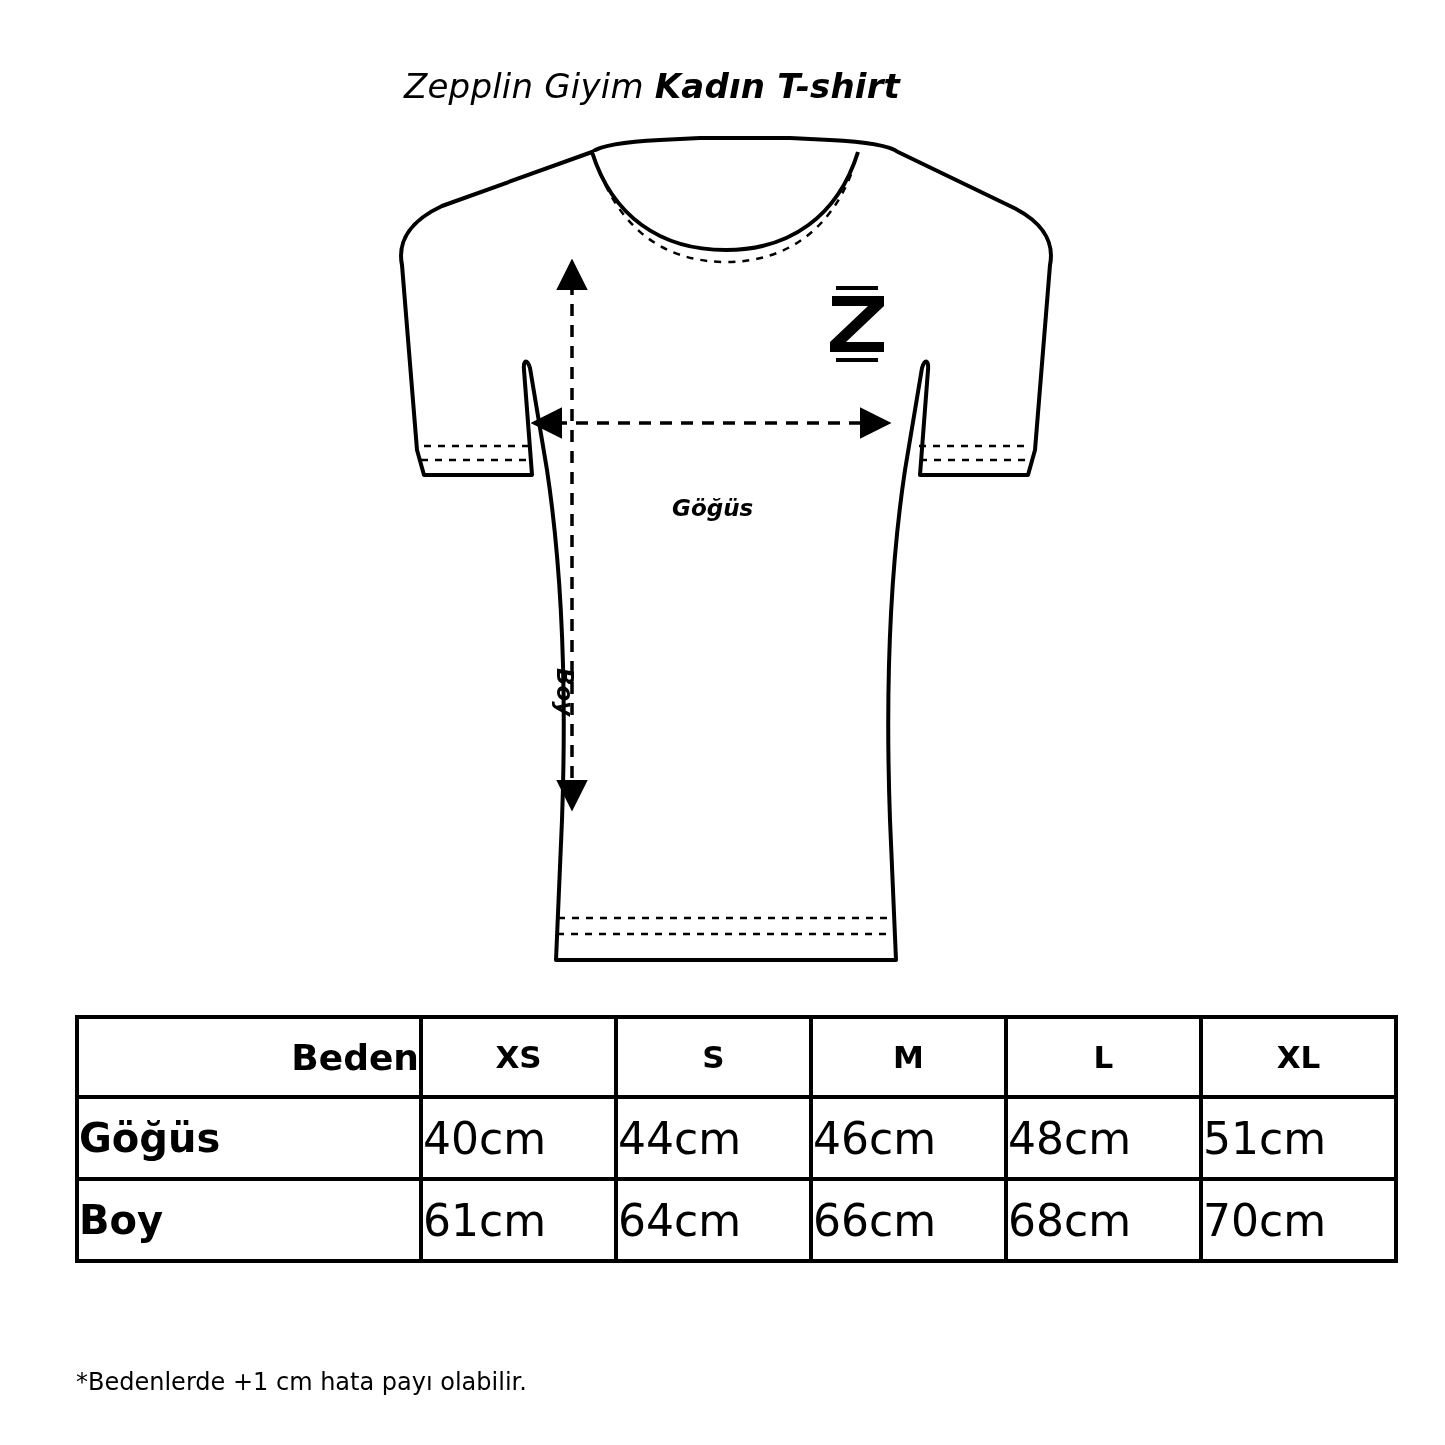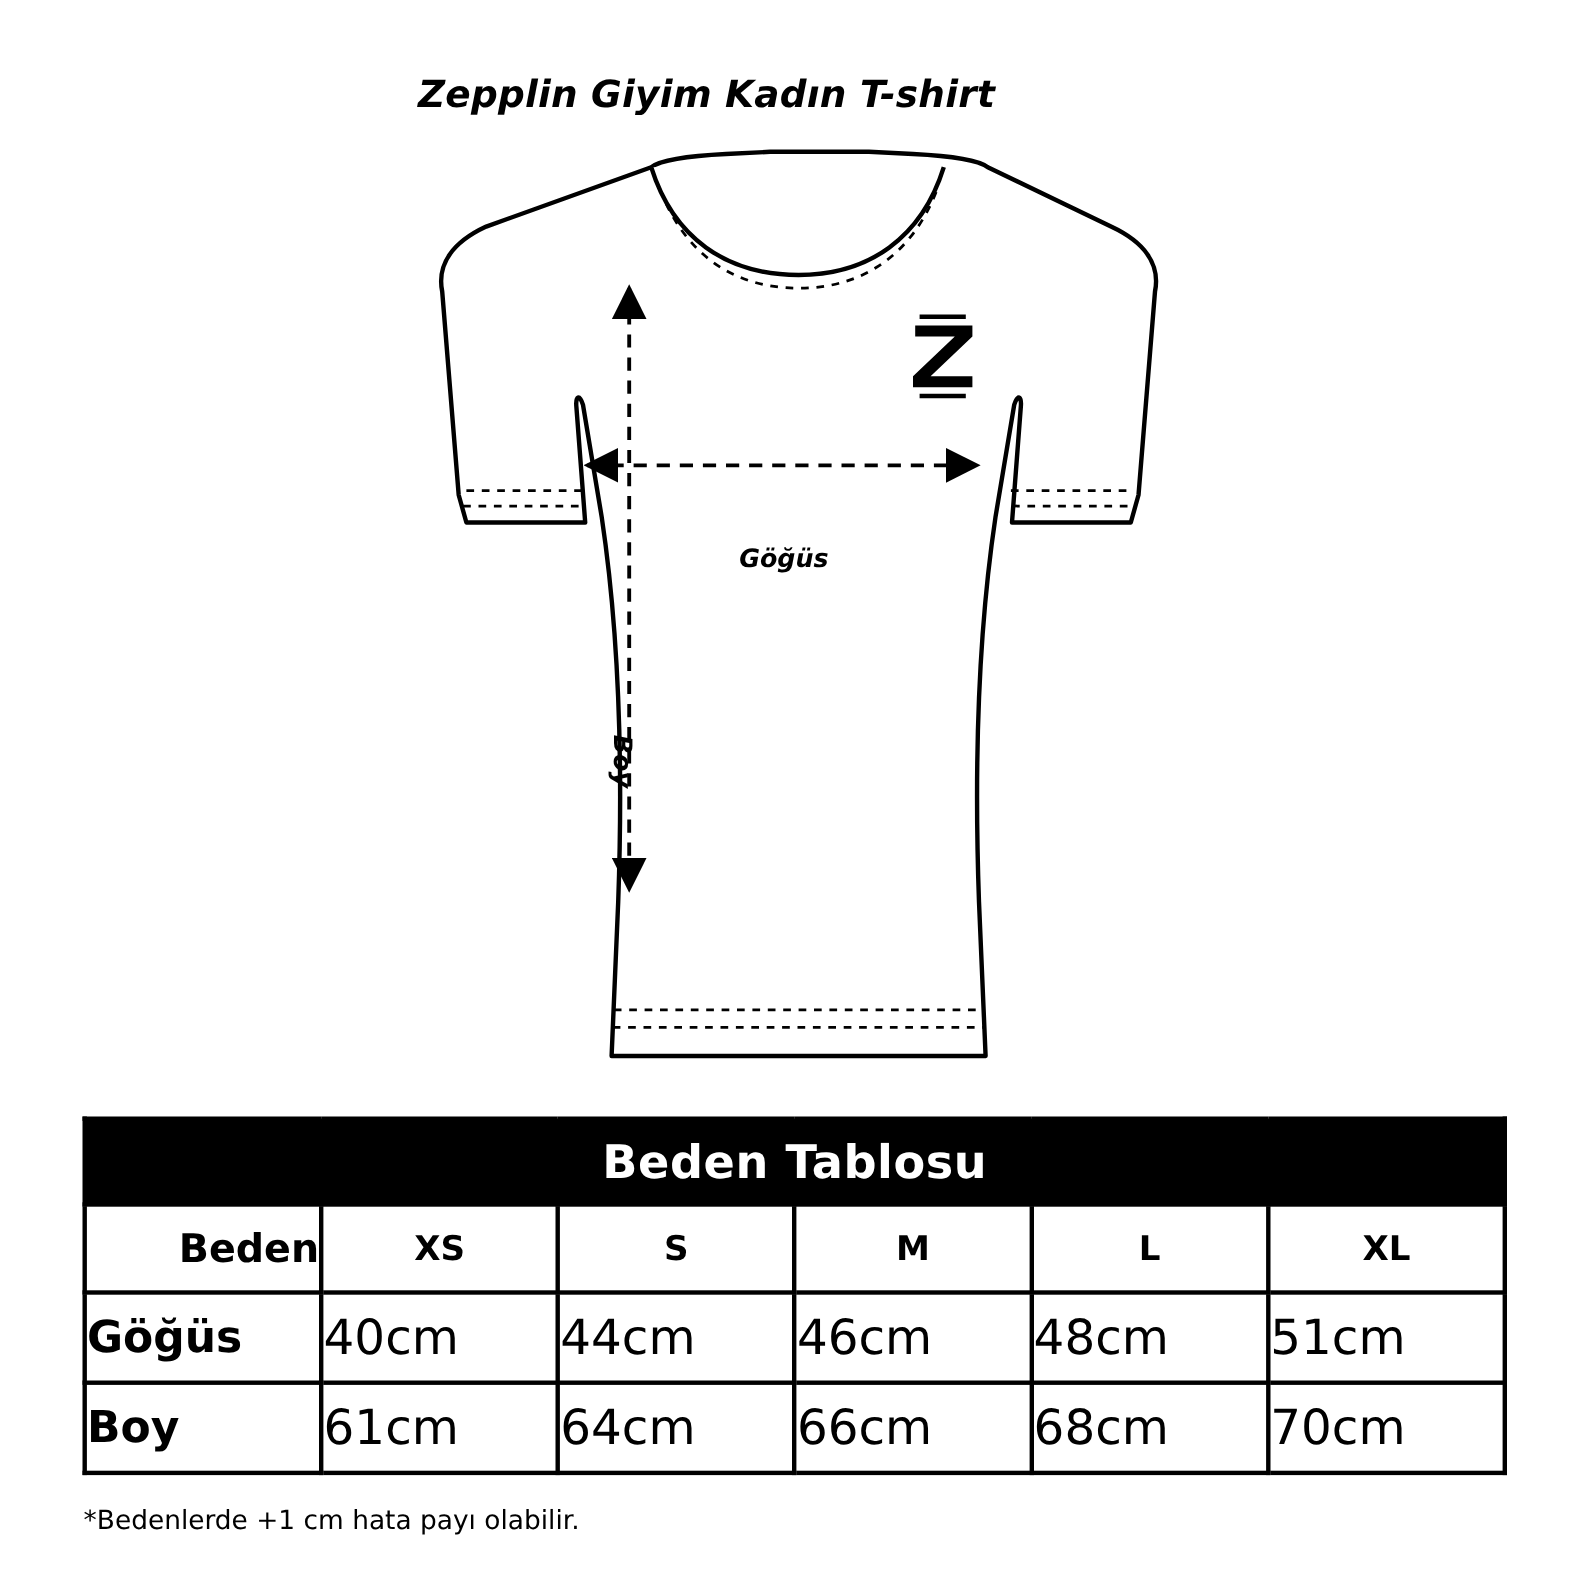--- a/index.html
+++ b/index.html
@@ -45,7 +45,7 @@
     letter-spacing: 0.2px;
     white-space: nowrap;
   }
-  .header-title .light { font-weight: 700; }
+  .header-title .light { font-weight: 400; margin-left: 24px; }
   .header-title .bold { font-weight: 800; }
 
   

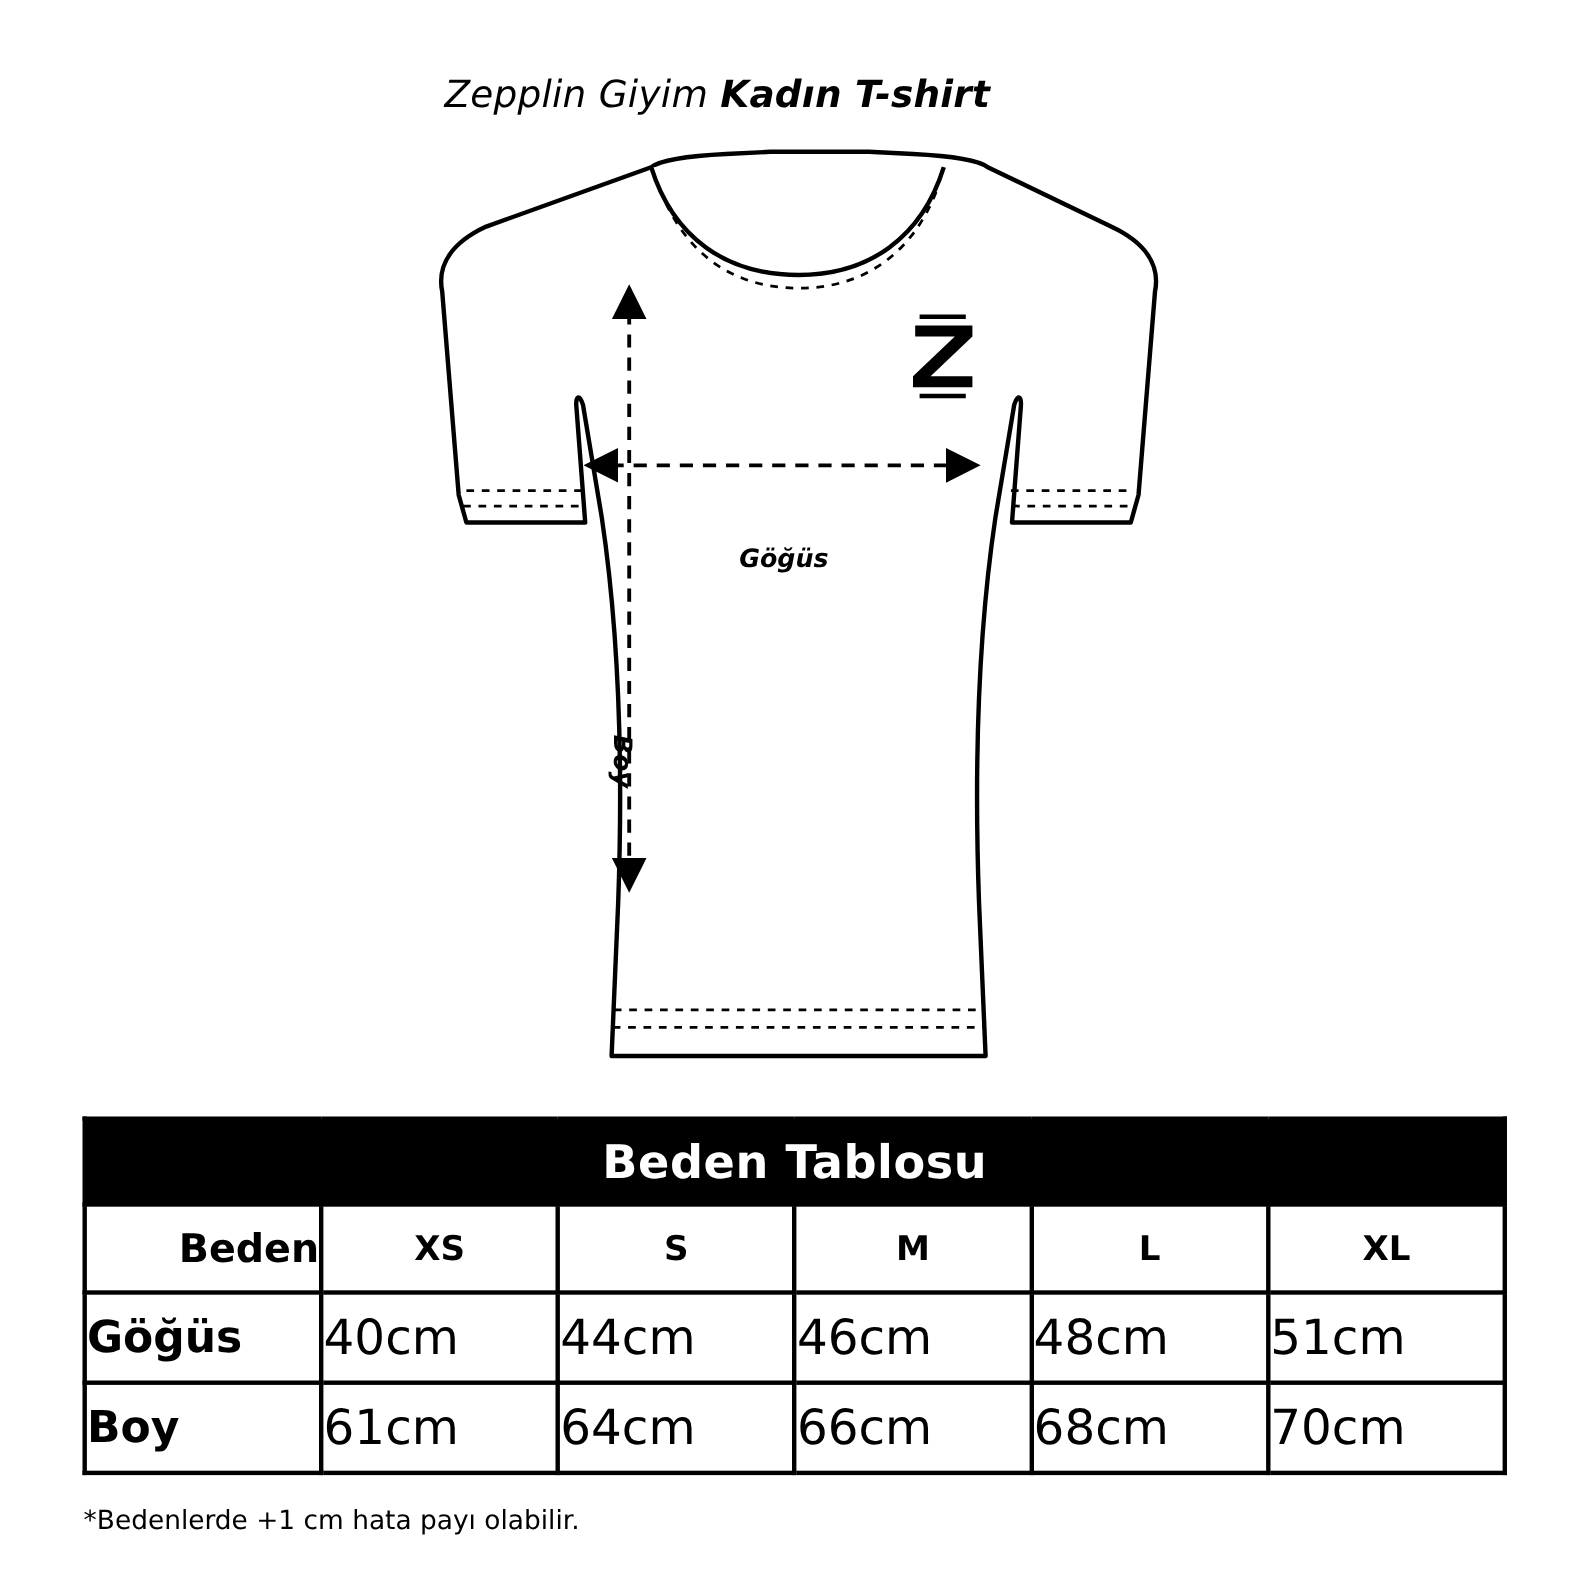--- a/index.html
+++ b/index.html
@@ -220,9 +220,6 @@
 
 <table class="size-table">
   <tbody>
-    <tr>
-      <td class="table-title" colspan="6">Beden Tablosu</td>
-    </tr>
     <tr>
       <td class="row-head-cell" style="width:340px">Beden</td>
       <td class="col-head-cell" style="width:191px">XS</td>

